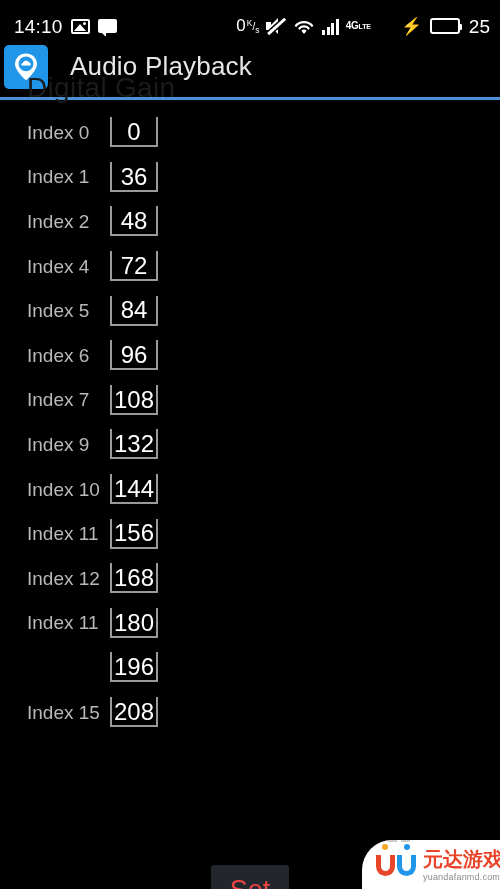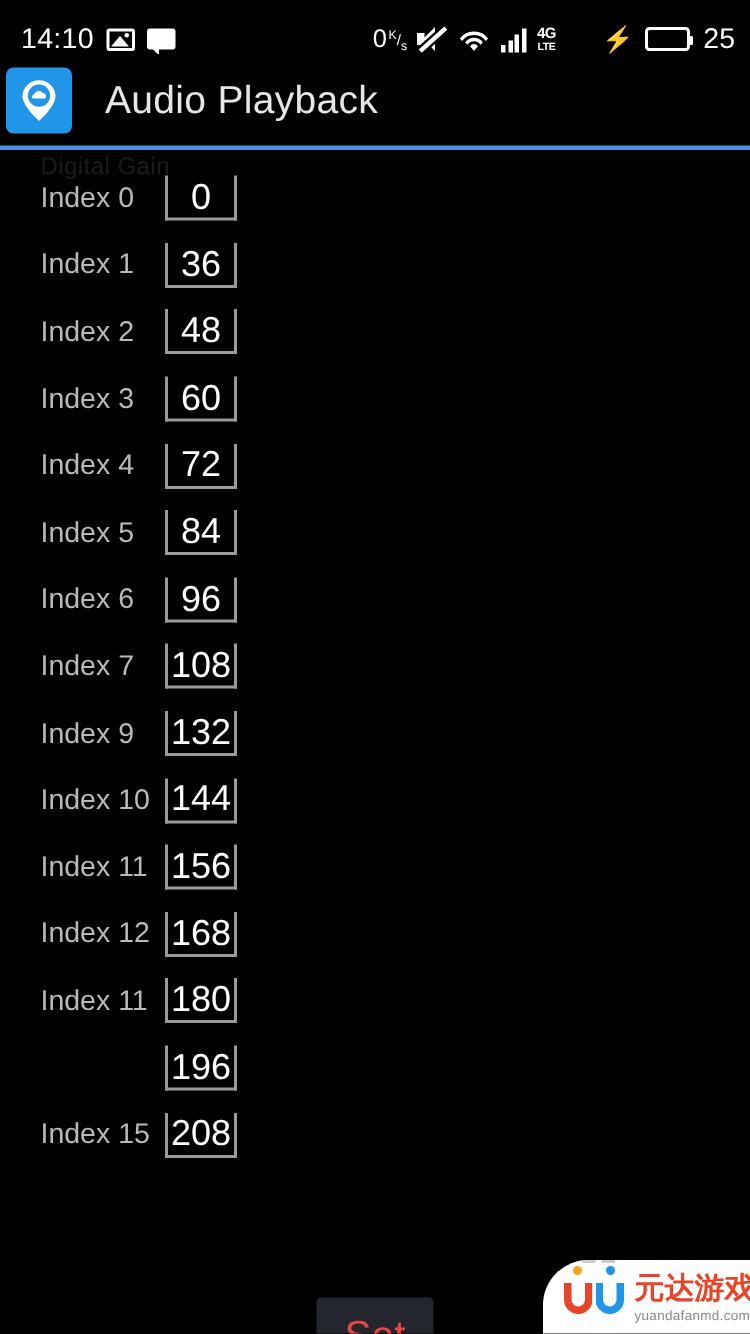--- a/index.html
+++ b/index.html
@@ -135,7 +135,7 @@
   .icon-sig i:nth-child(4) { height: 16px; }
   .icon-4glte {
     display: flex;
-    flex-direction: column;
+    flex-direction: row;
     align-items: center;
     line-height: 1;
     justify-content: center;

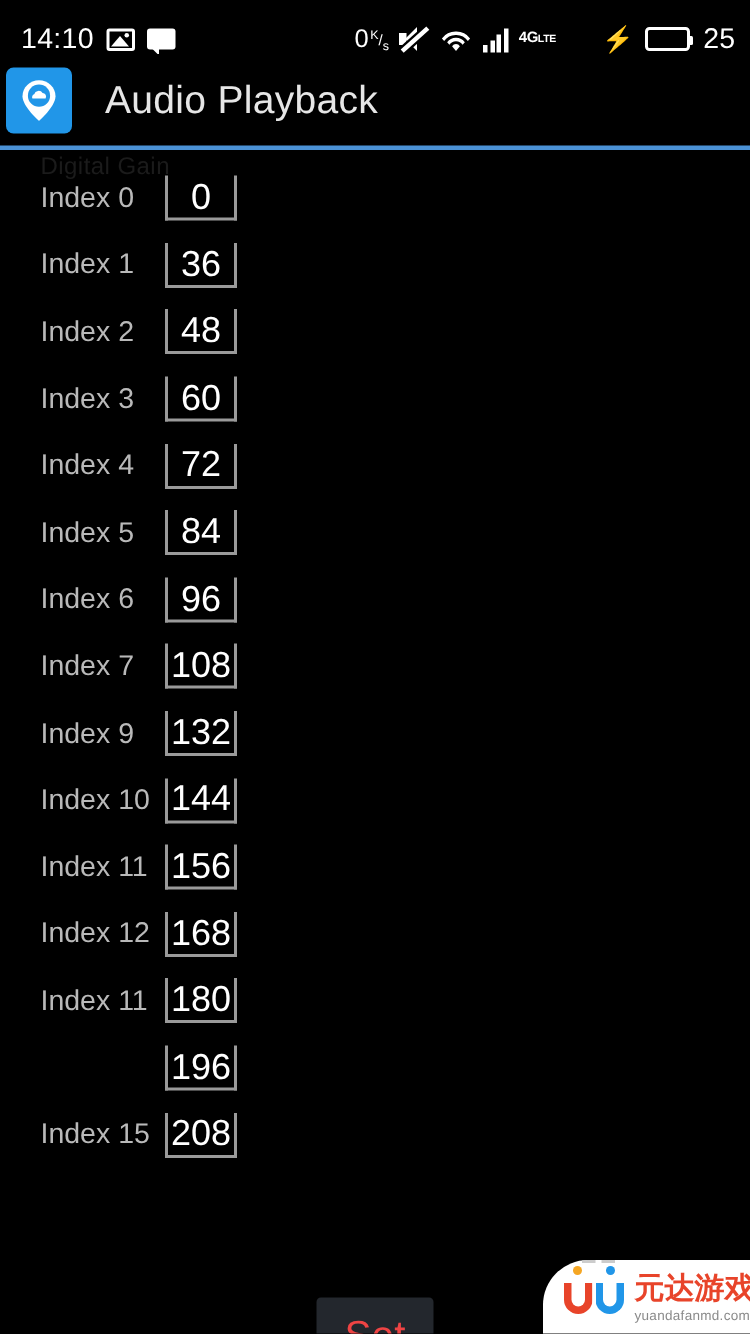--- a/index.html
+++ b/index.html
@@ -229,8 +229,8 @@
   
   .ghost-label {
     position: absolute;
-    left: 27px; top: 103px;
-    font-size: 16px;
+    left: 27px; top: 72px;
+    font-size: 28px;
     color: #1b1b1b;
     letter-spacing: 0.3px;
     white-space: nowrap;

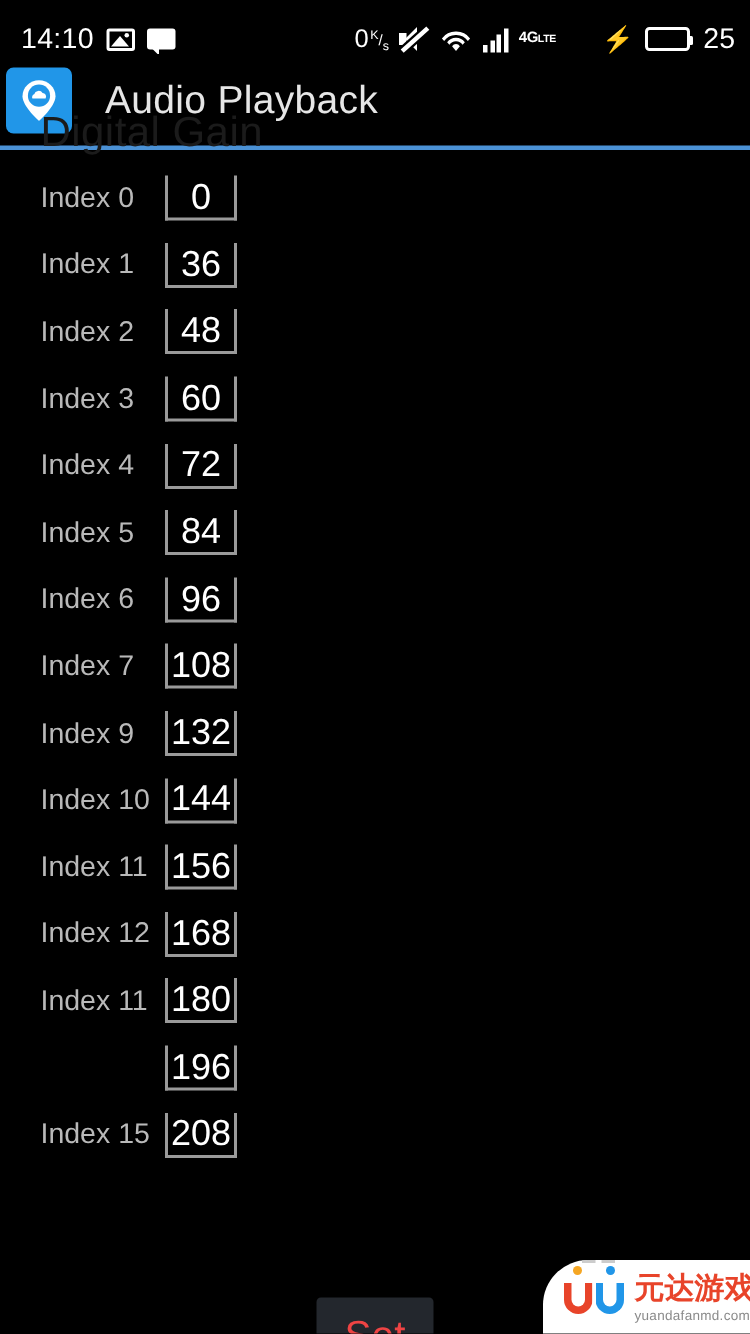--- a/index.html
+++ b/index.html
@@ -465,12 +465,6 @@
       </div>
     </div>
     <div class="row">
-      <div class="row-label">Index 3</div>
-      <div class="row-field">
-        <span class="val">60</span>
-      </div>
-    </div>
-    <div class="row">
       <div class="row-label">Index 4</div>
       <div class="row-field">
         <span class="val">72</span>

